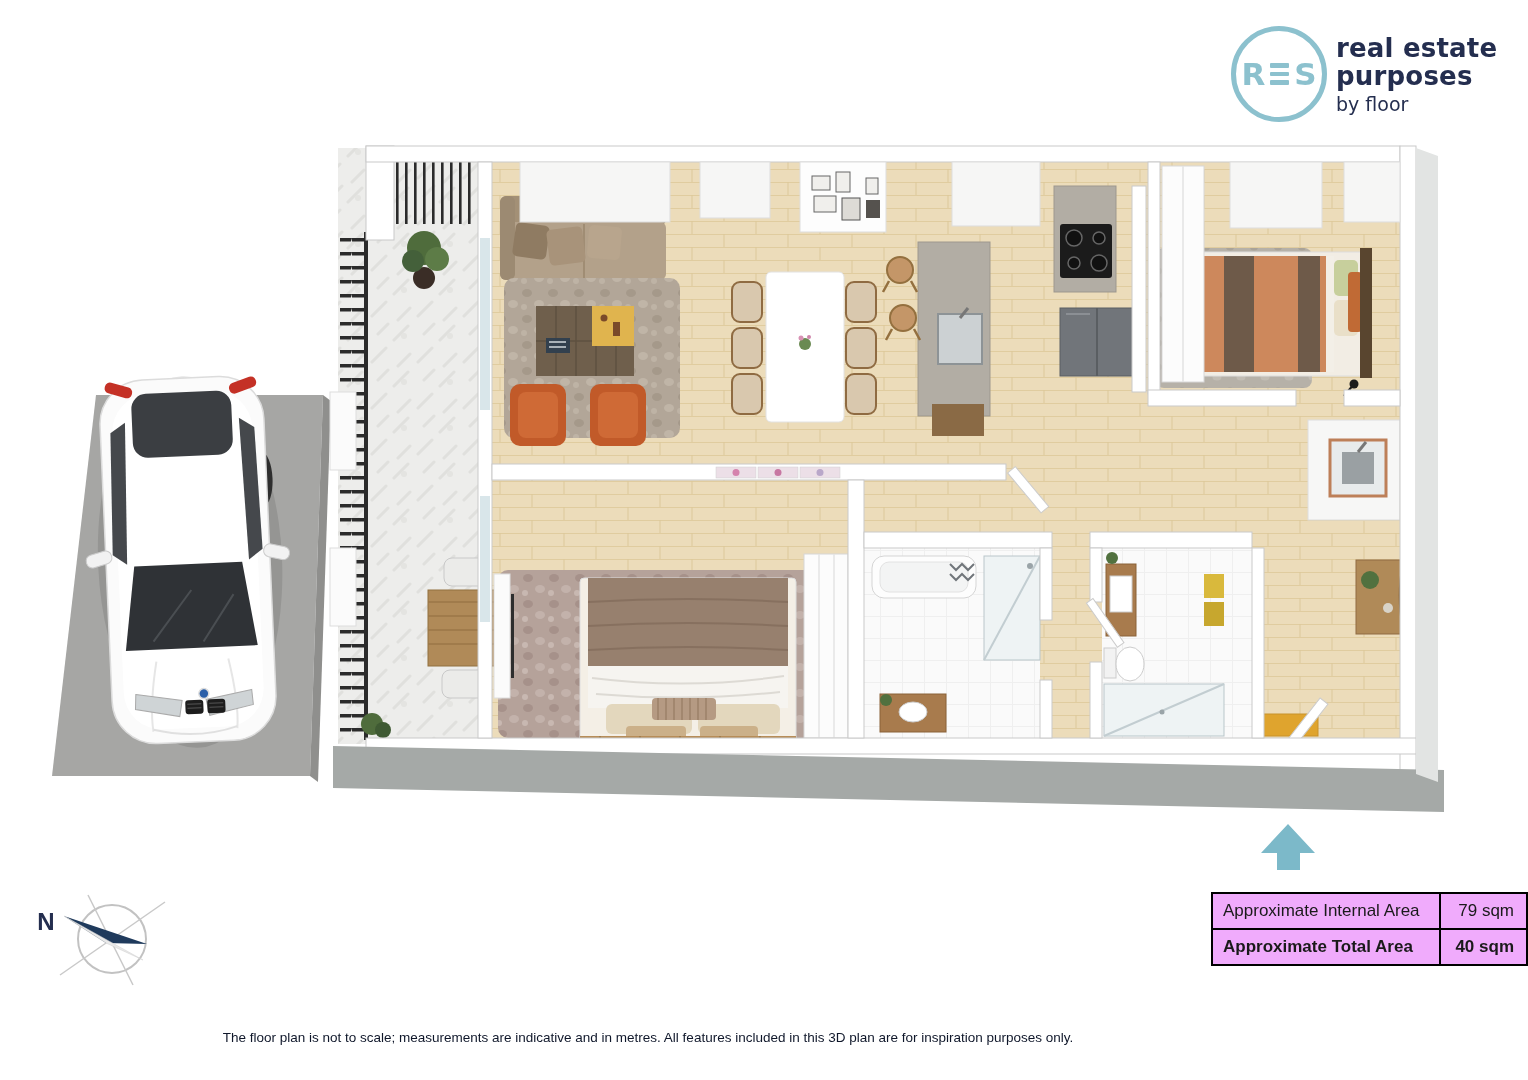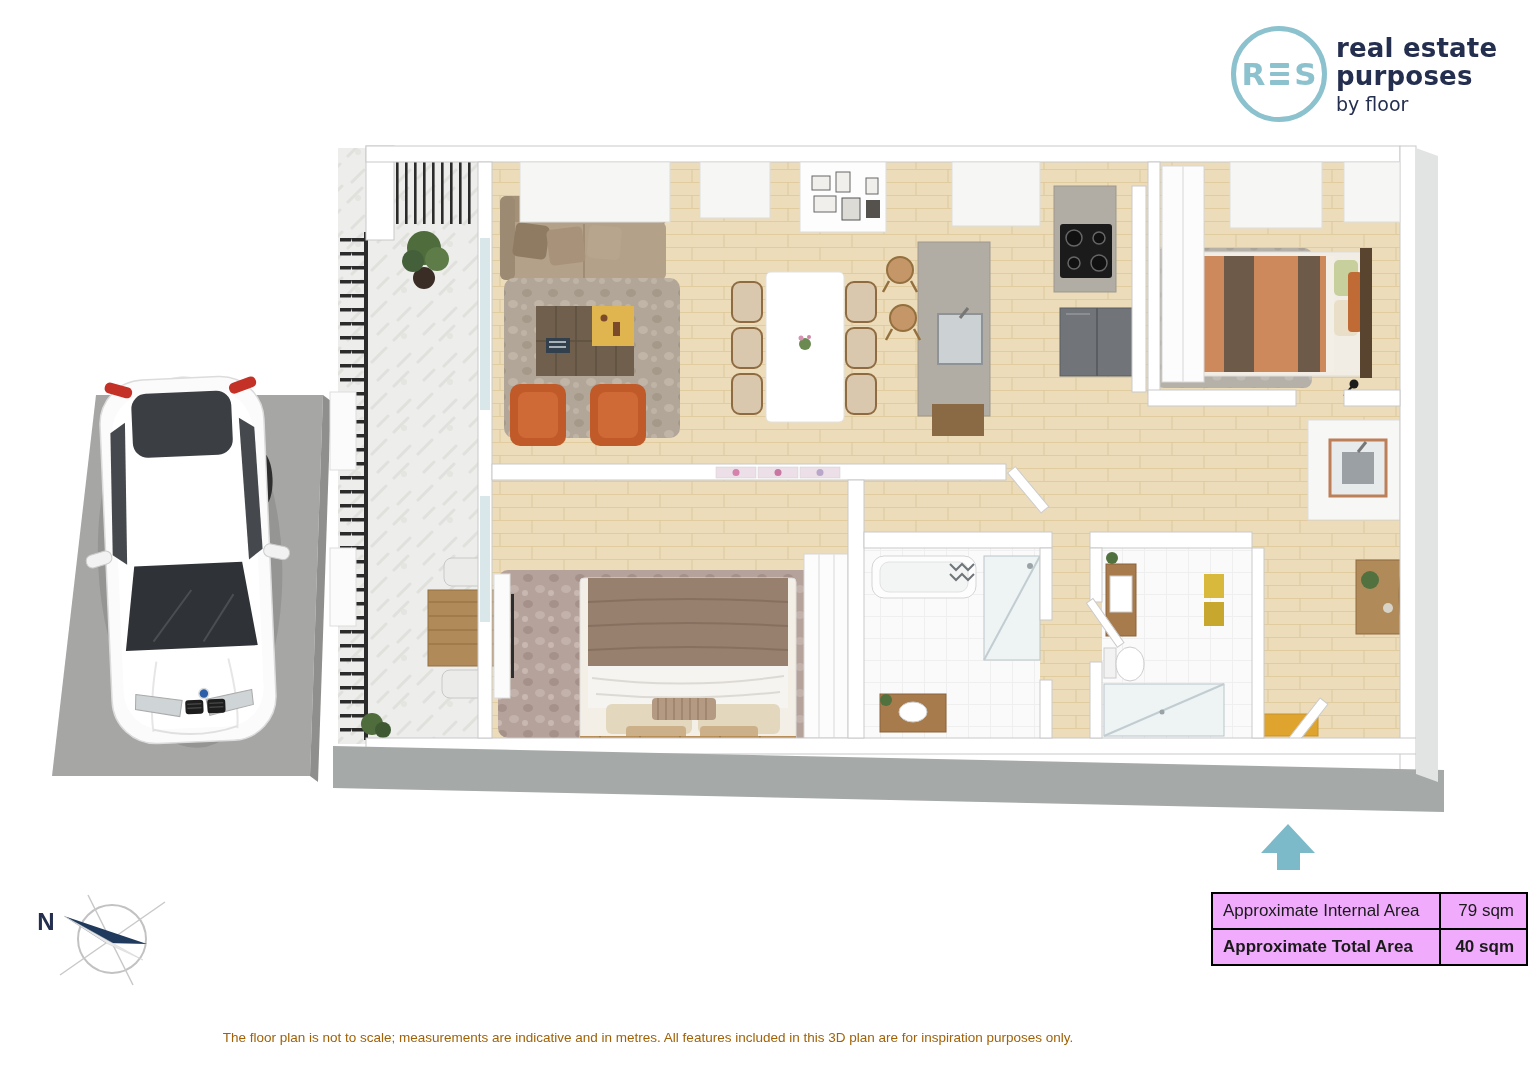--- a/index.html
+++ b/index.html
@@ -31,7 +31,7 @@
 
   
   .disclaimer{position:absolute;left:0;width:1296px;top:1029px;text-align:center;
-              font-size:13.5px;line-height:17.5px;color:#a16207;}
+              font-size:13.5px;line-height:17.5px;color:#0f172a;}
 
   
   .scene{position:absolute;left:0;top:0;}

